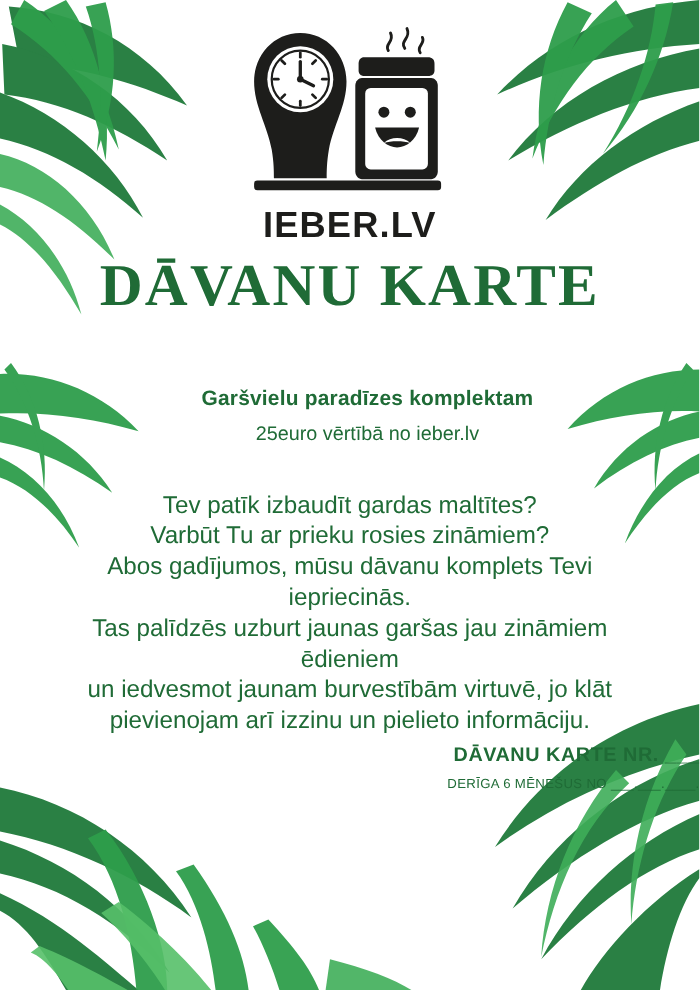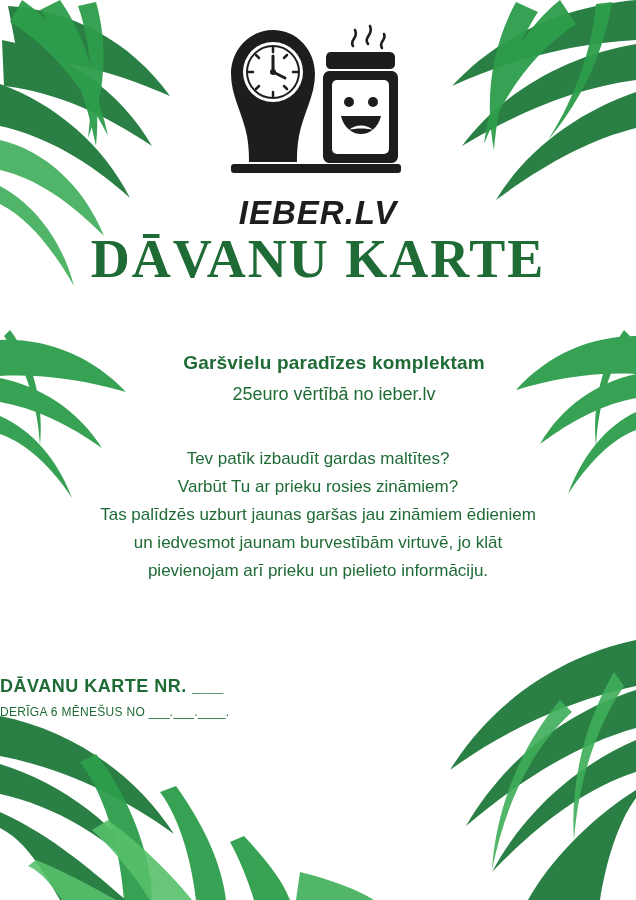--- a/index.html
+++ b/index.html
@@ -40,13 +40,12 @@
   }
   .logo-svg { display: inline-block; }
   .logo-text {
-    margin-top: 12px;
+    margin-top: 2px;
     font-family: "Liberation Sans", sans-serif;
     font-weight: bold;
     font-size: 33px;
     letter-spacing: 1px;
     color: #1d1d1b;
-    font-style: italic;
   }
 
   

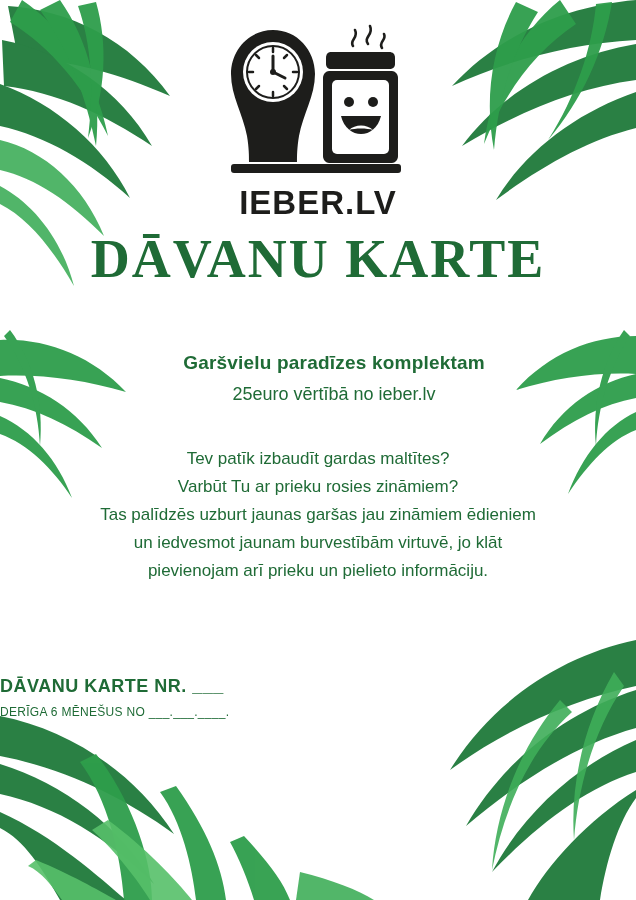--- a/index.html
+++ b/index.html
@@ -90,7 +90,7 @@
     width: 556px;
     text-align: center;
     color: #1f6b36;
-    font-size: 17px;
+    font-size: 22px;
     line-height: 28px;
   }
   .body-copy .line { display: block; }

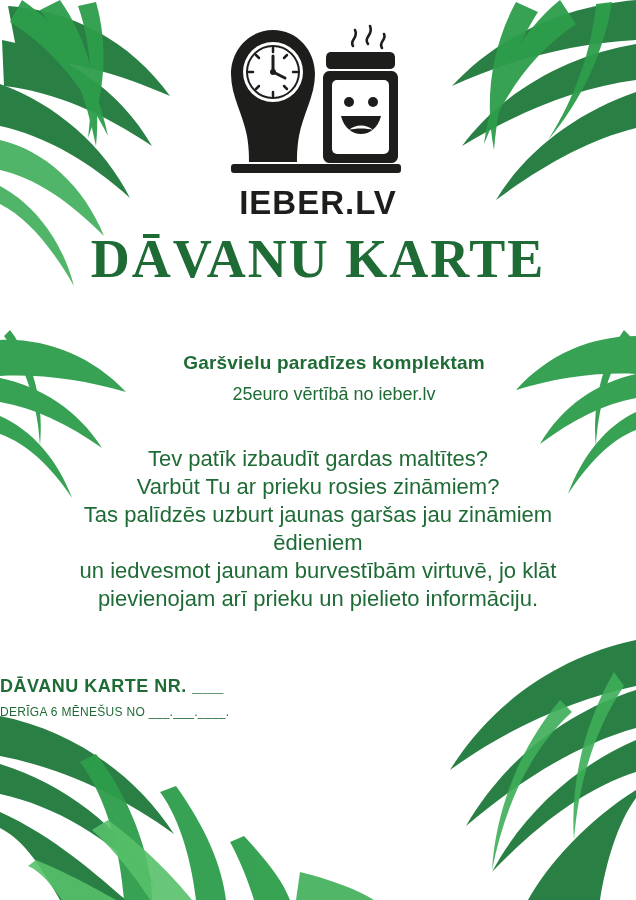--- a/index.html
+++ b/index.html
@@ -253,6 +253,7 @@
   <div class="body-copy">
     <span class="line">Tev patīk izbaudīt gardas maltītes?</span>
     <span class="line">Varbūt Tu ar prieku rosies zināmiem?</span>
+    <span class="line">Abos gadījumos, mūsu dāvanu komplets Tevi iepriecinās.</span>
     <span class="line">Tas palīdzēs uzburt jaunas garšas jau zināmiem ēdieniem</span>
     <span class="line">un iedvesmot jaunam burvestībām virtuvē, jo klāt</span>
     <span class="line">pievienojam arī prieku un pielieto informāciju.</span>

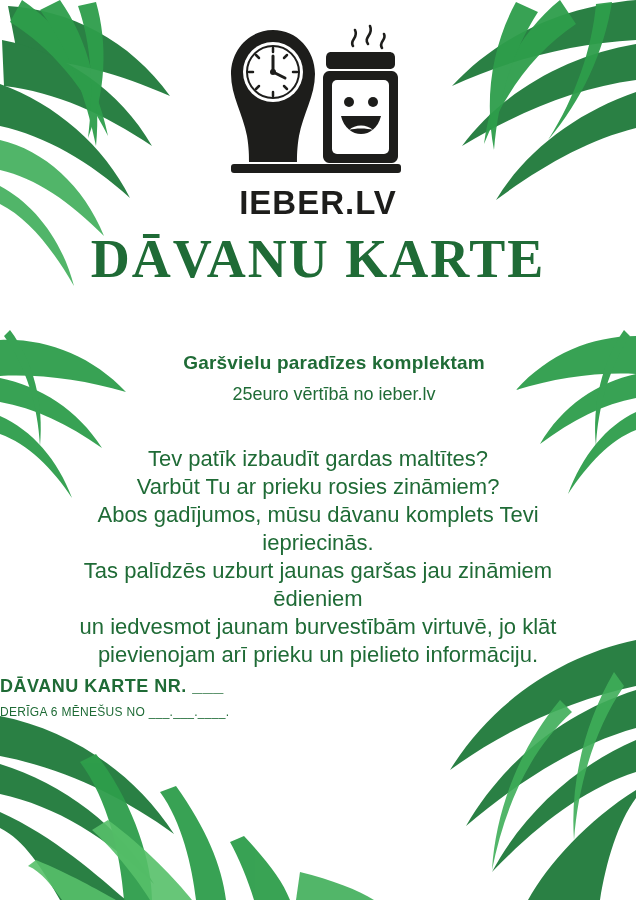--- a/index.html
+++ b/index.html
@@ -256,7 +256,7 @@
     <span class="line">Abos gadījumos, mūsu dāvanu komplets Tevi iepriecinās.</span>
     <span class="line">Tas palīdzēs uzburt jaunas garšas jau zināmiem ēdieniem</span>
     <span class="line">un iedvesmot jaunam burvestībām virtuvē, jo klāt</span>
-    <span class="line">pievienojam arī prieku un pielieto informāciju.</span>
+    <span class="line">pievienojam arī izzinu un pielieto informāciju.</span>
   </div>
 
   <div class="footer">

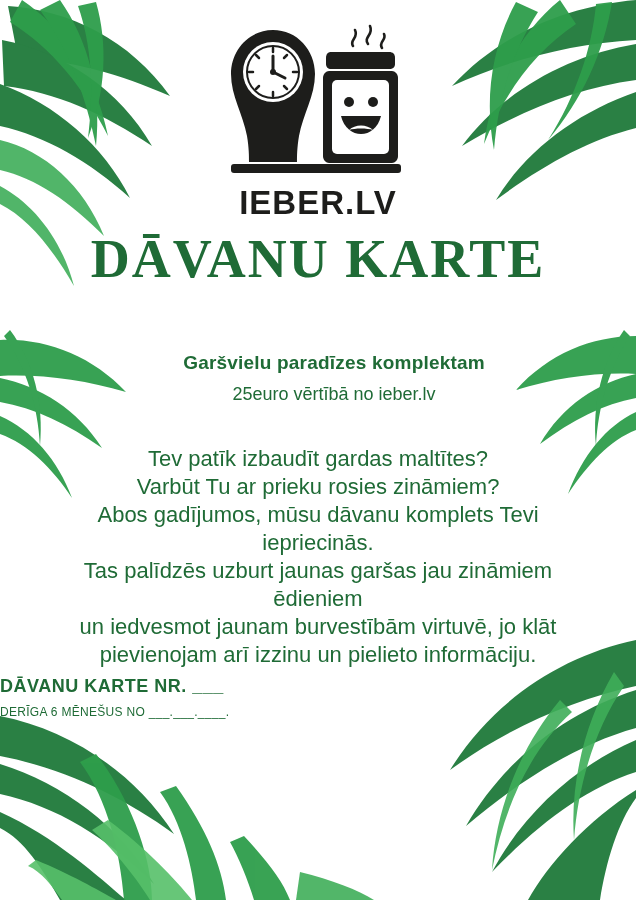--- a/index.html
+++ b/index.html
@@ -101,7 +101,7 @@
     left: 0;
     top: 676px;
     width: 636px;
-    text-align: left;
+    text-align: right;
   }
   .footer-no {
     font-size: 18px;

